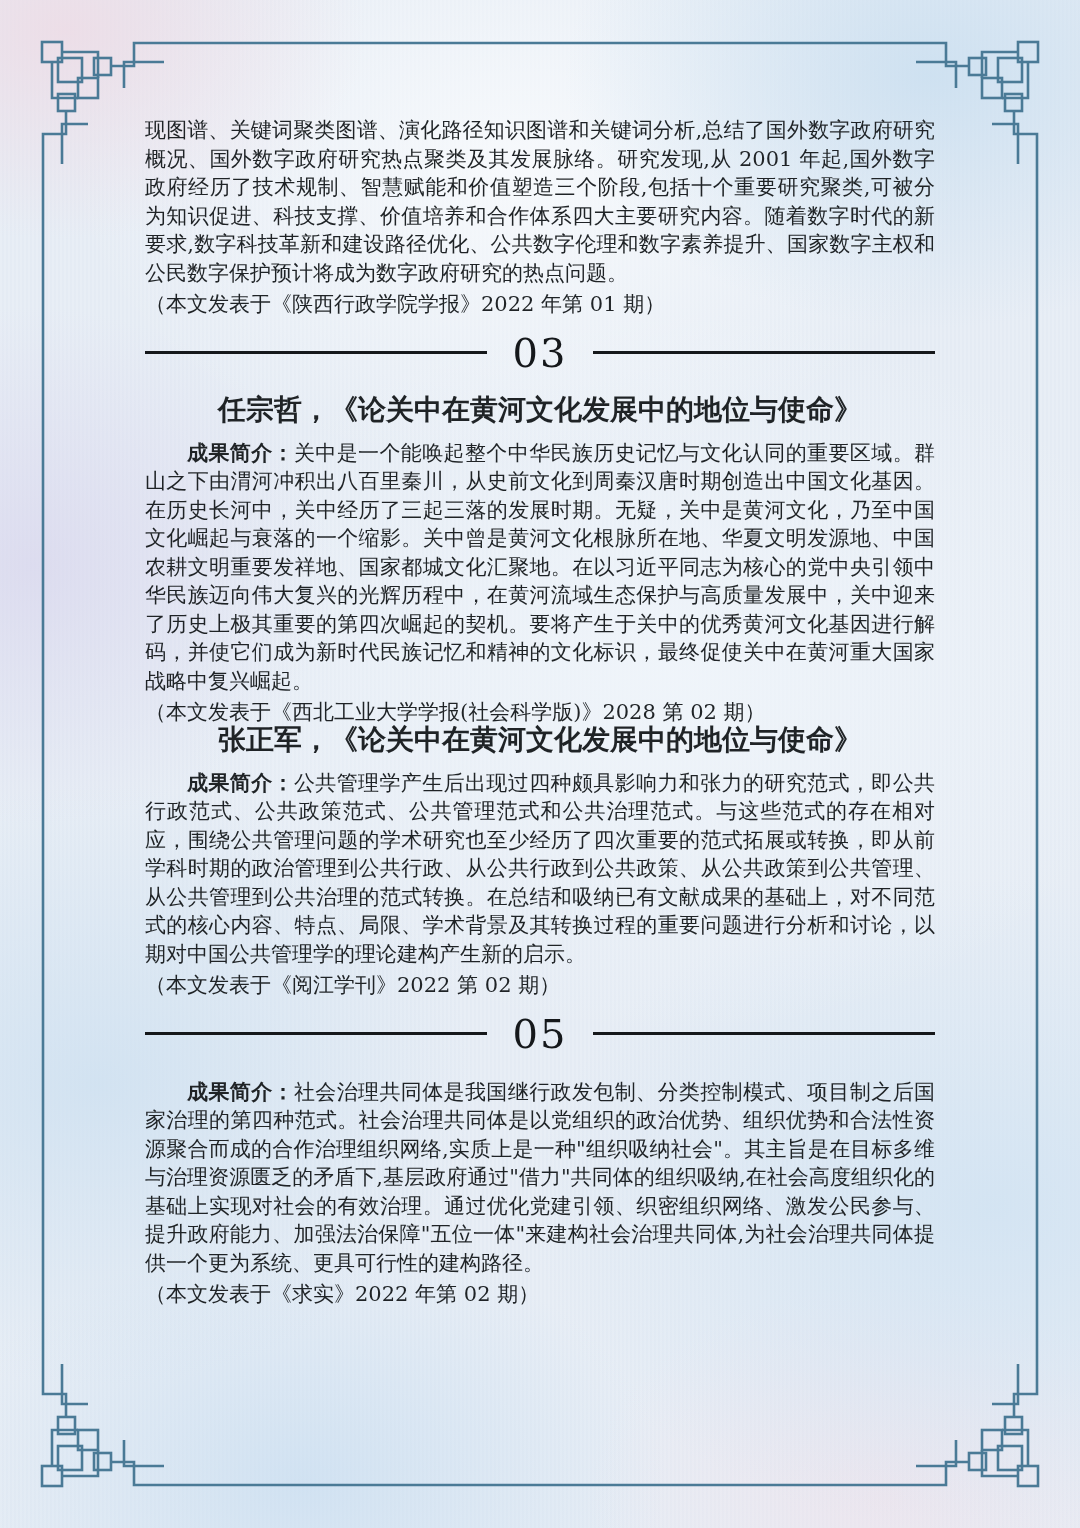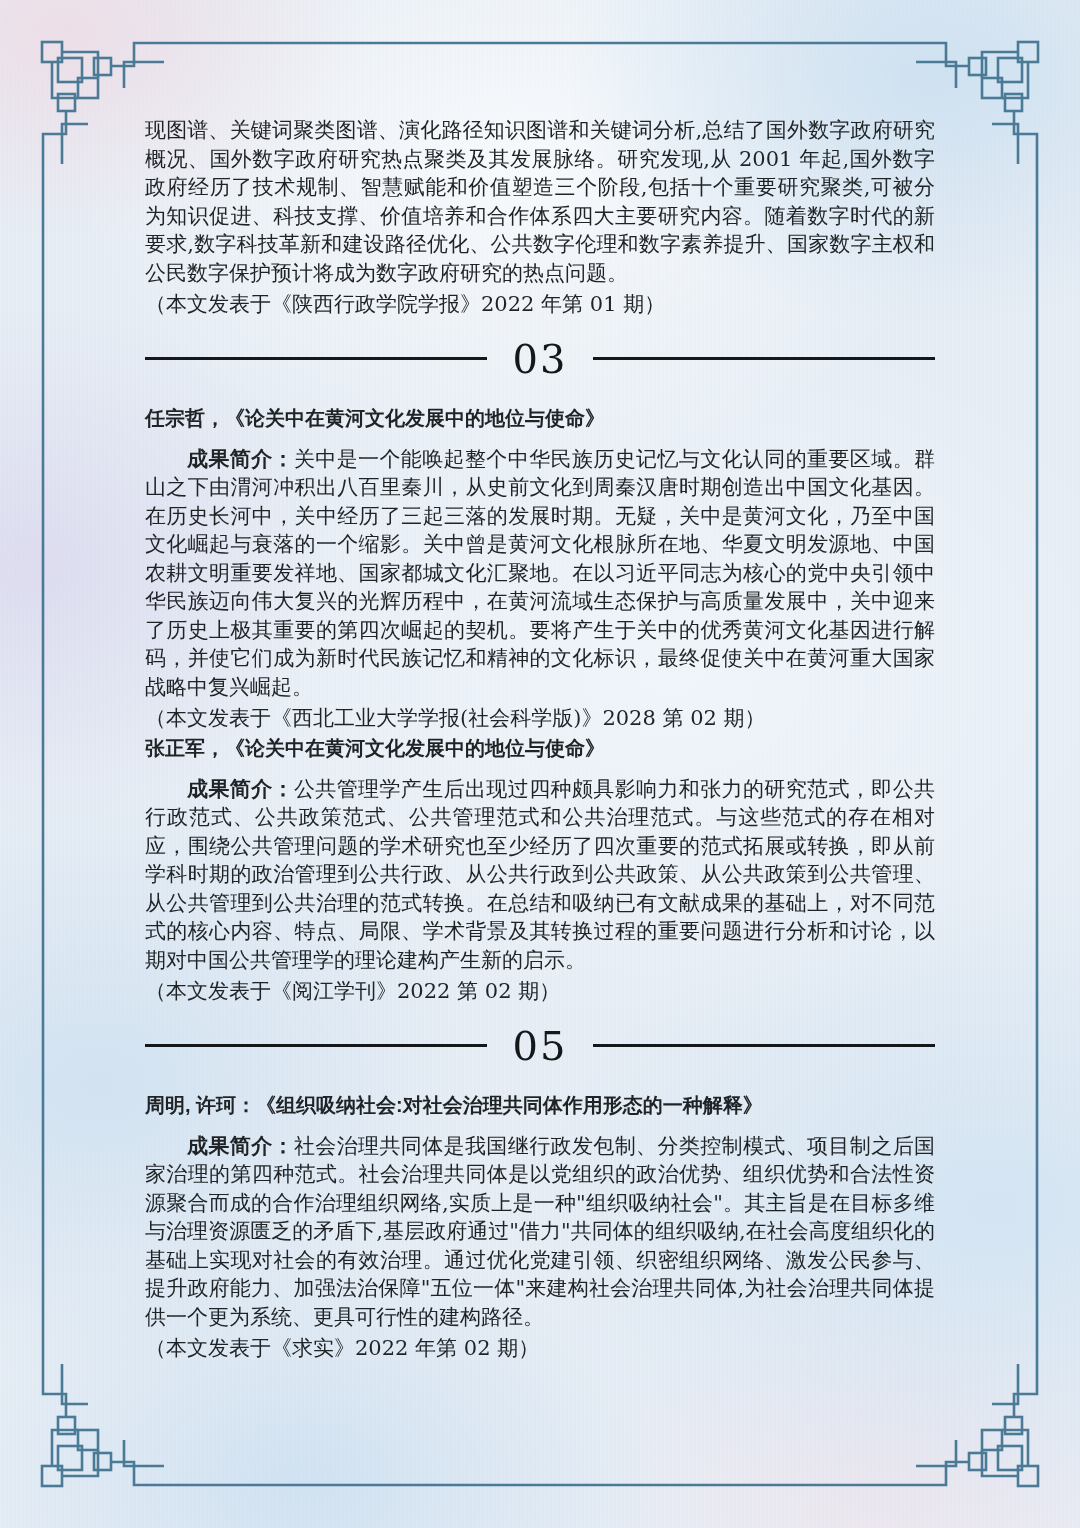--- a/index.html
+++ b/index.html
@@ -38,7 +38,7 @@
   .no-indent{text-indent:0;}
   .label{font-weight:700;font-family:Liberation Sans, sans-serif;}
   .source{font-size:21px;line-height:28.5px;margin:3px 0 0 0;text-indent:0;}
-  .divider{display:flex;align-items:center;gap:20px;margin:20px 0 24px;text-align:right;}
+  .divider{display:flex;align-items:center;gap:20px;margin:14px 0 24px;text-align:right;}
   .rule{flex:1;height:3px;background:var(--divider);}
   .num{
     font-family:"DejaVu Serif","Liberation Serif",serif;

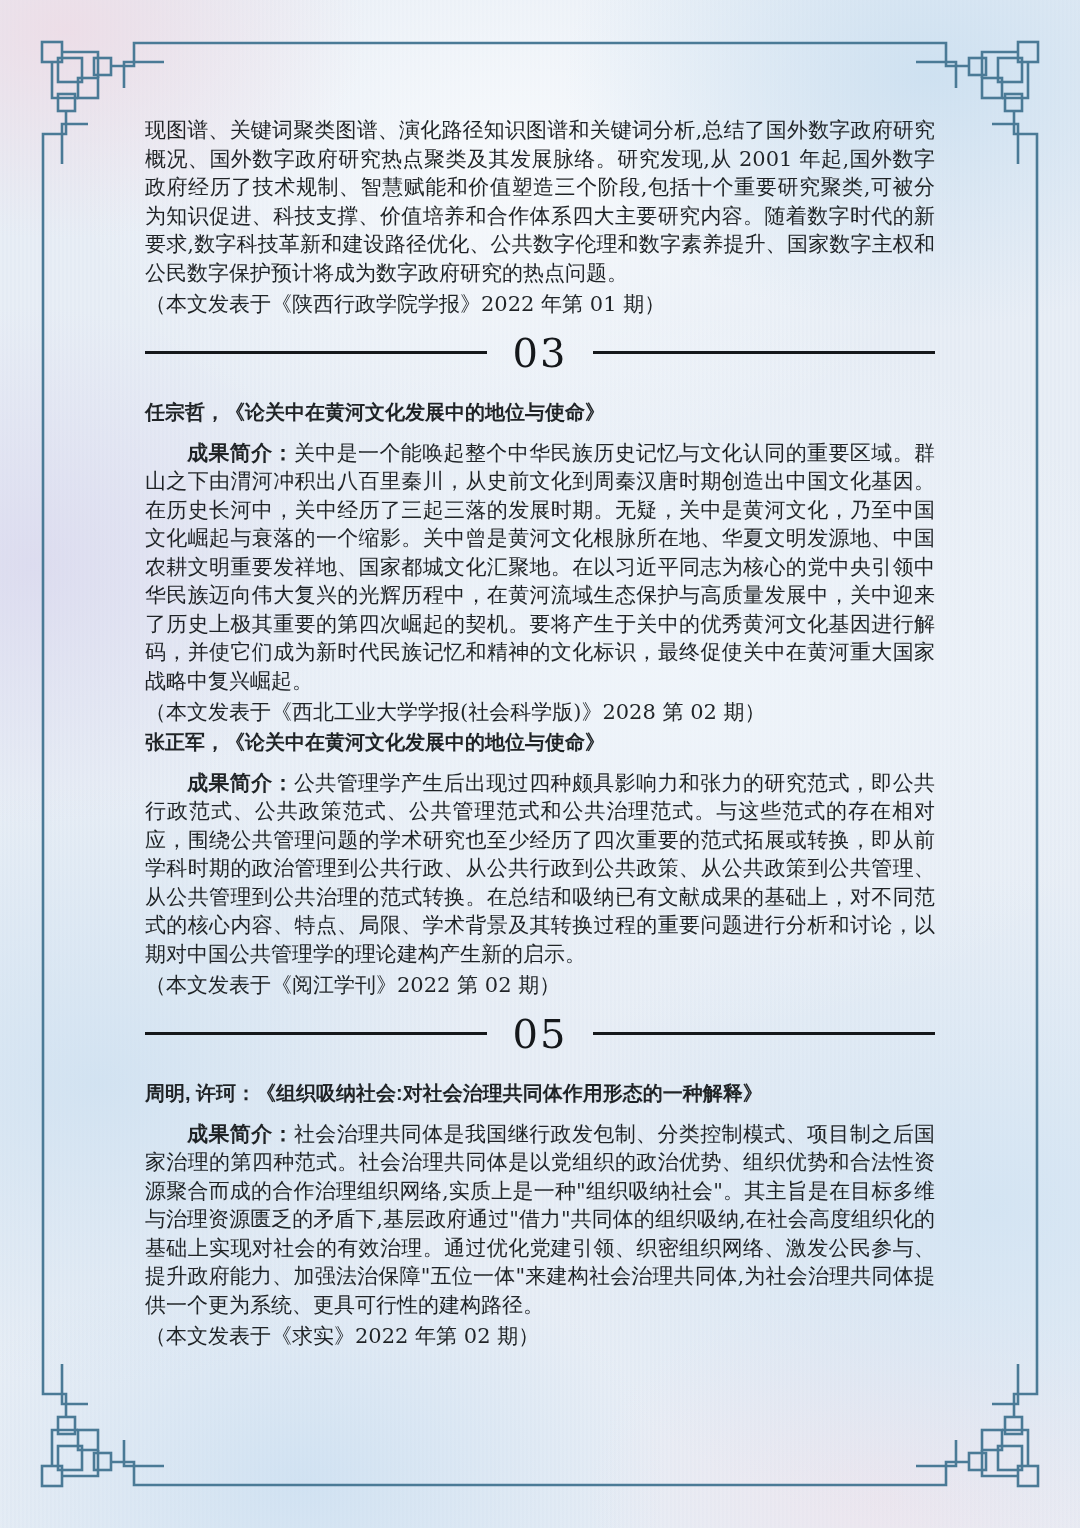--- a/index.html
+++ b/index.html
@@ -46,8 +46,8 @@
     letter-spacing:2px;padding:0 6px;
   }
   .title{
-    font-weight:700;font-size:20px;line-height:30px;
-    font-family:Liberation Sans, sans-serif;
+    text-align:center;font-weight:700;font-size:28px;line-height:30px;
+    font-family:Liberation Mono, monospace;
     margin:0 0 12px 0;
   }
 </style>

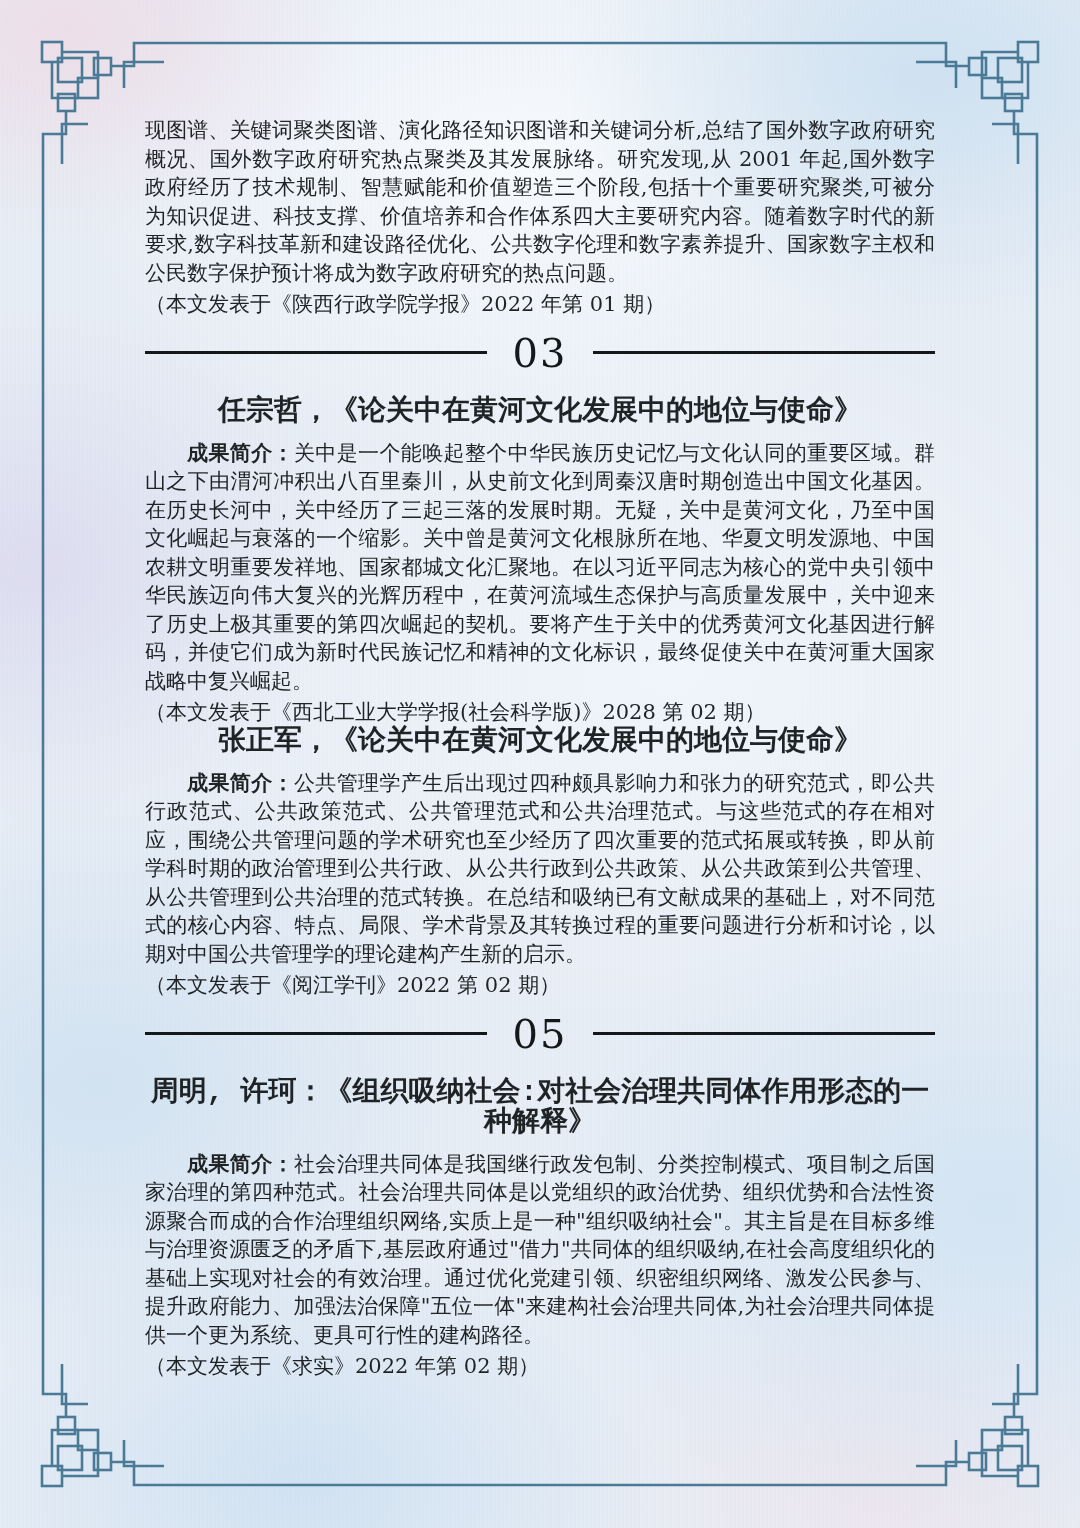--- a/index.html
+++ b/index.html
@@ -107,7 +107,6 @@
         <span class="num">05</span>
         <span class="rule"></span>
       </div>
-      <h2 class="title">周明, 许珂：《组织吸纳社会:对社会治理共同体作用形态的一种解释》</h2>
       <p class="body"><span class="label">成果简介：</span><span>社会治理共同体是我国继行政发包制、分类控制模式、项目制之后国家治理的第四种范式。社会治理共同体是以党组织的政治优势、组织优势和合法性资源聚合而成的合作治理组织网络,实质上是一种"组织吸纳社会"。其主旨是在目标多维与治理资源匮乏的矛盾下,基层政府通过"借力"共同体的组织吸纳,在社会高度组织化的基础上实现对社会的有效治理。通过优化党建引领、织密组织网络、激发公民参与、提升政府能力、加强法治保障"五位一体"来建构社会治理共同体,为社会治理共同体提供一个更为系统、更具可行性的建构路径。</span></p>
       <p class="source">（本文发表于《求实》2022 年第 02 期）</p>
     </section>

